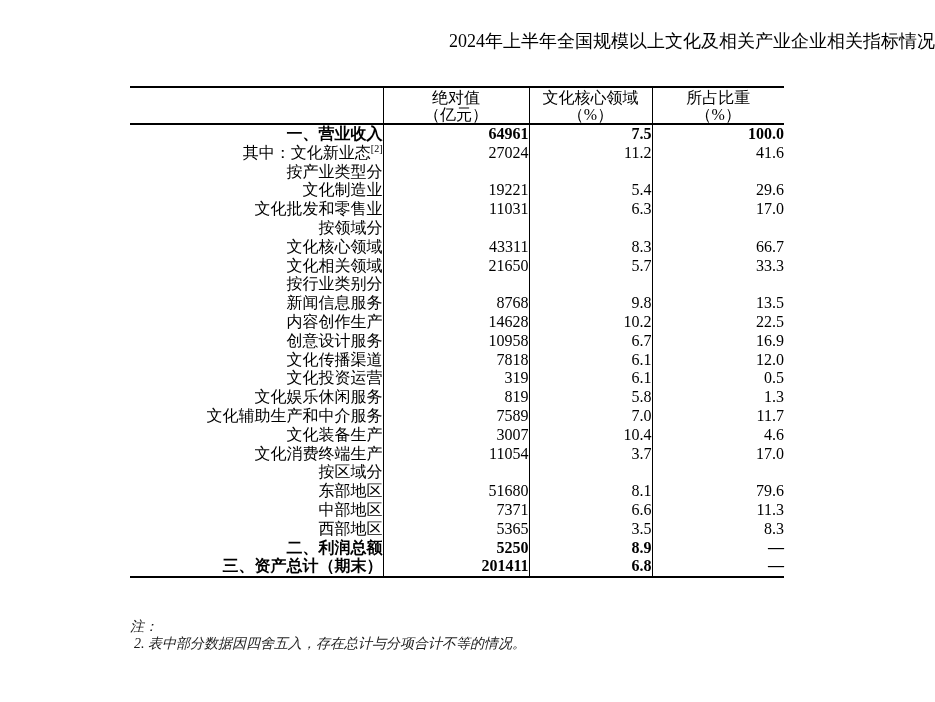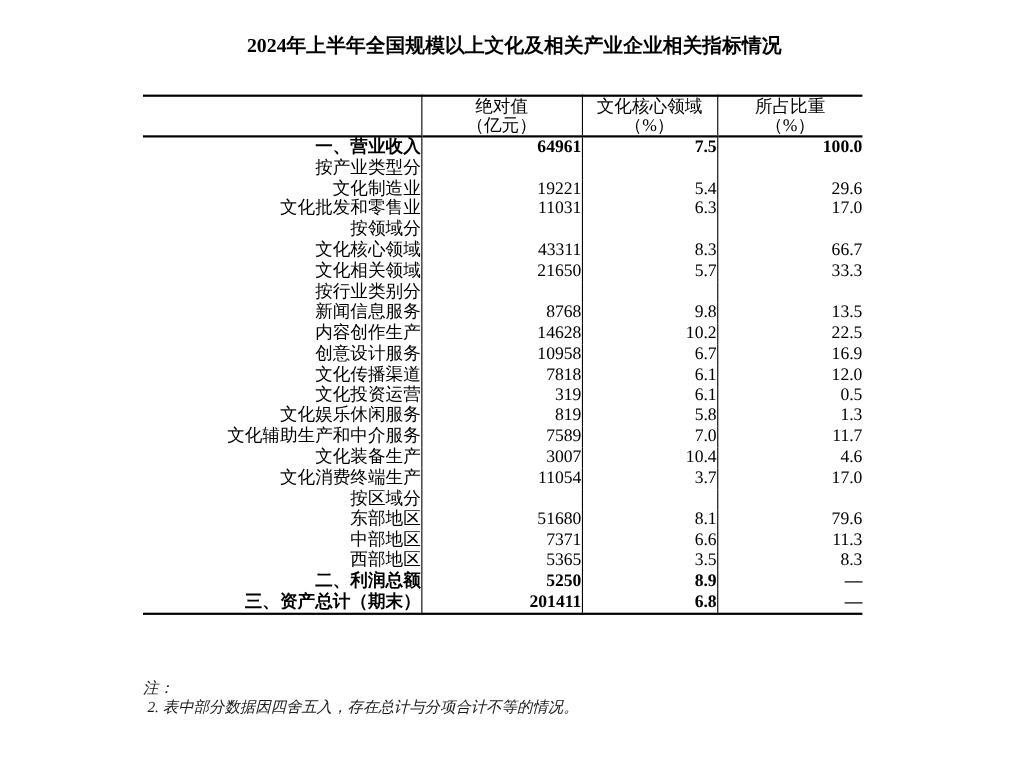--- a/index.html
+++ b/index.html
@@ -11,8 +11,8 @@
   }
   .title {
     position: absolute; left: 0; top: 29px; width: 935px;
-    margin: 0; text-align: center;
-    font-size: 18px; font-weight: bold; color: #000;
+    margin: 0; text-align: right;
+    font-size: 18px; font-weight: normal; color: #000;
   }
   table.stats {
     position: absolute; left: 130px; top: 86px;

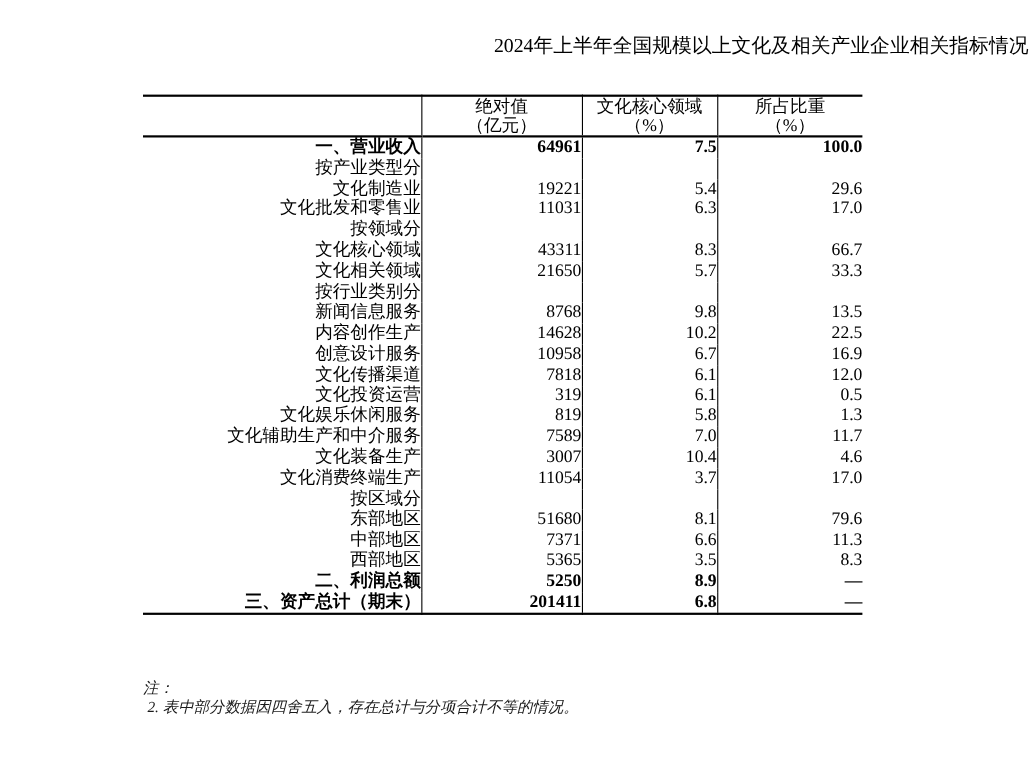--- a/index.html
+++ b/index.html
@@ -85,6 +85,12 @@
         <td class="num vline c3">100.0</td>
       </tr>
       <tr>
+        <td class="label ind2"><span>其中：文化新业态</span><sup class="fnote">[2]</sup></td>
+        <td class="num vline c1">27024</td>
+        <td class="num vline c2">11.2</td>
+        <td class="num vline c3">41.6</td>
+      </tr>
+      <tr>
         <td class="label ind0"><span>按产业类型分</span></td>
         <td class="num vline c1"></td>
         <td class="num vline c2"></td>

